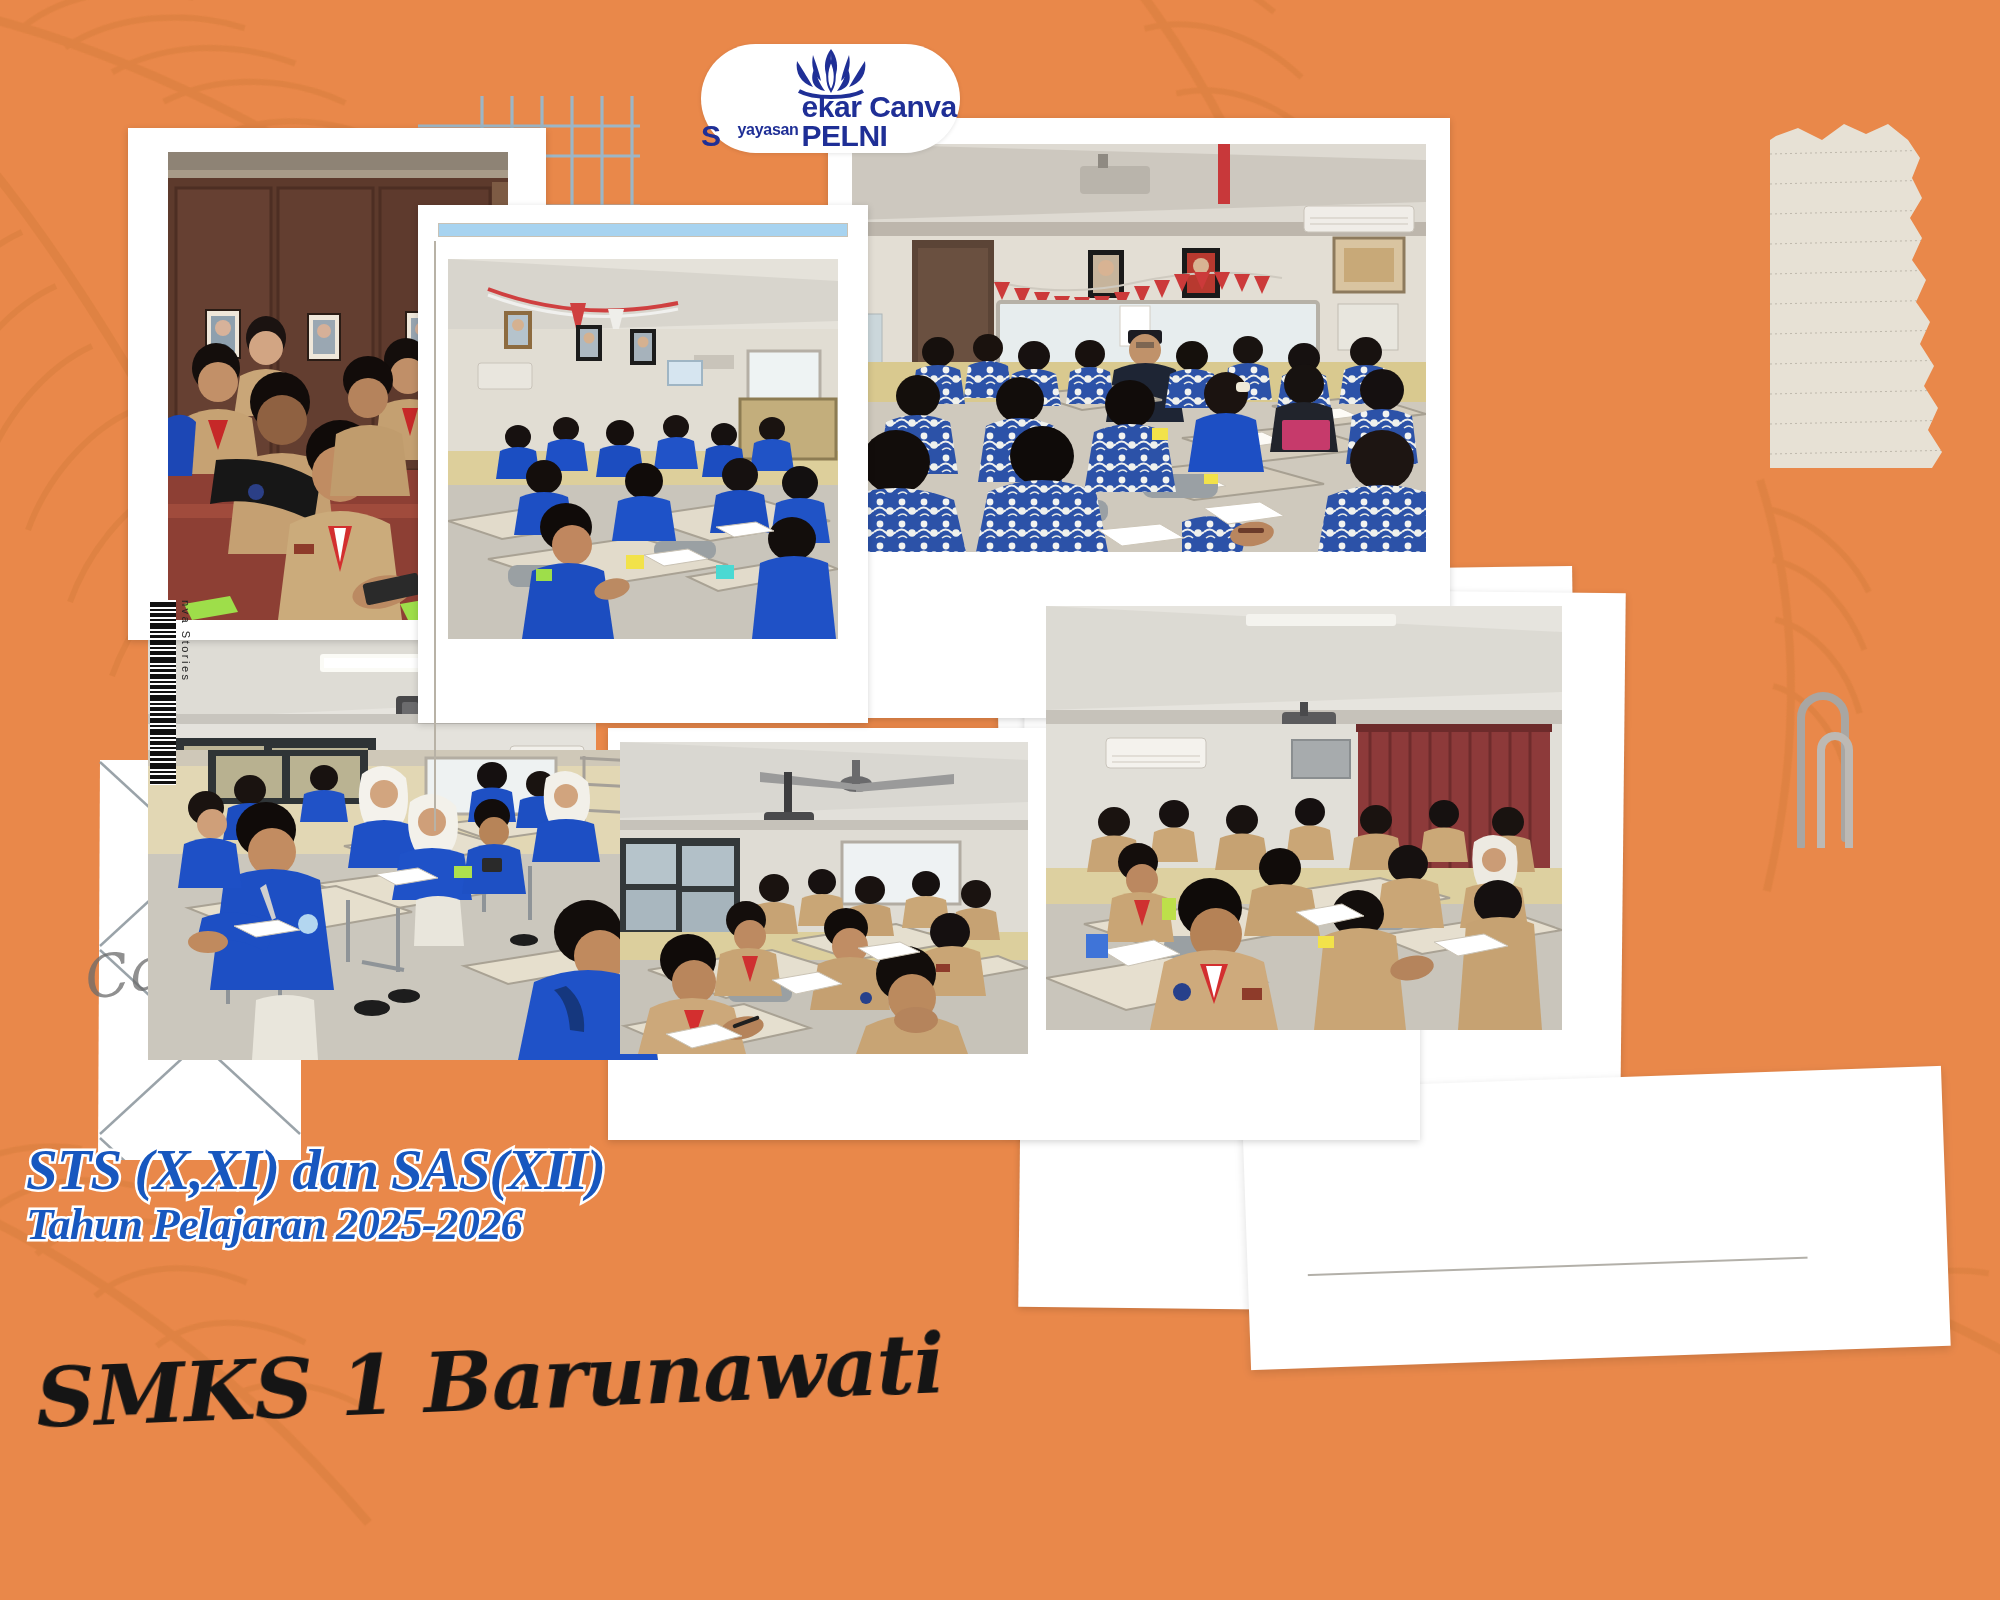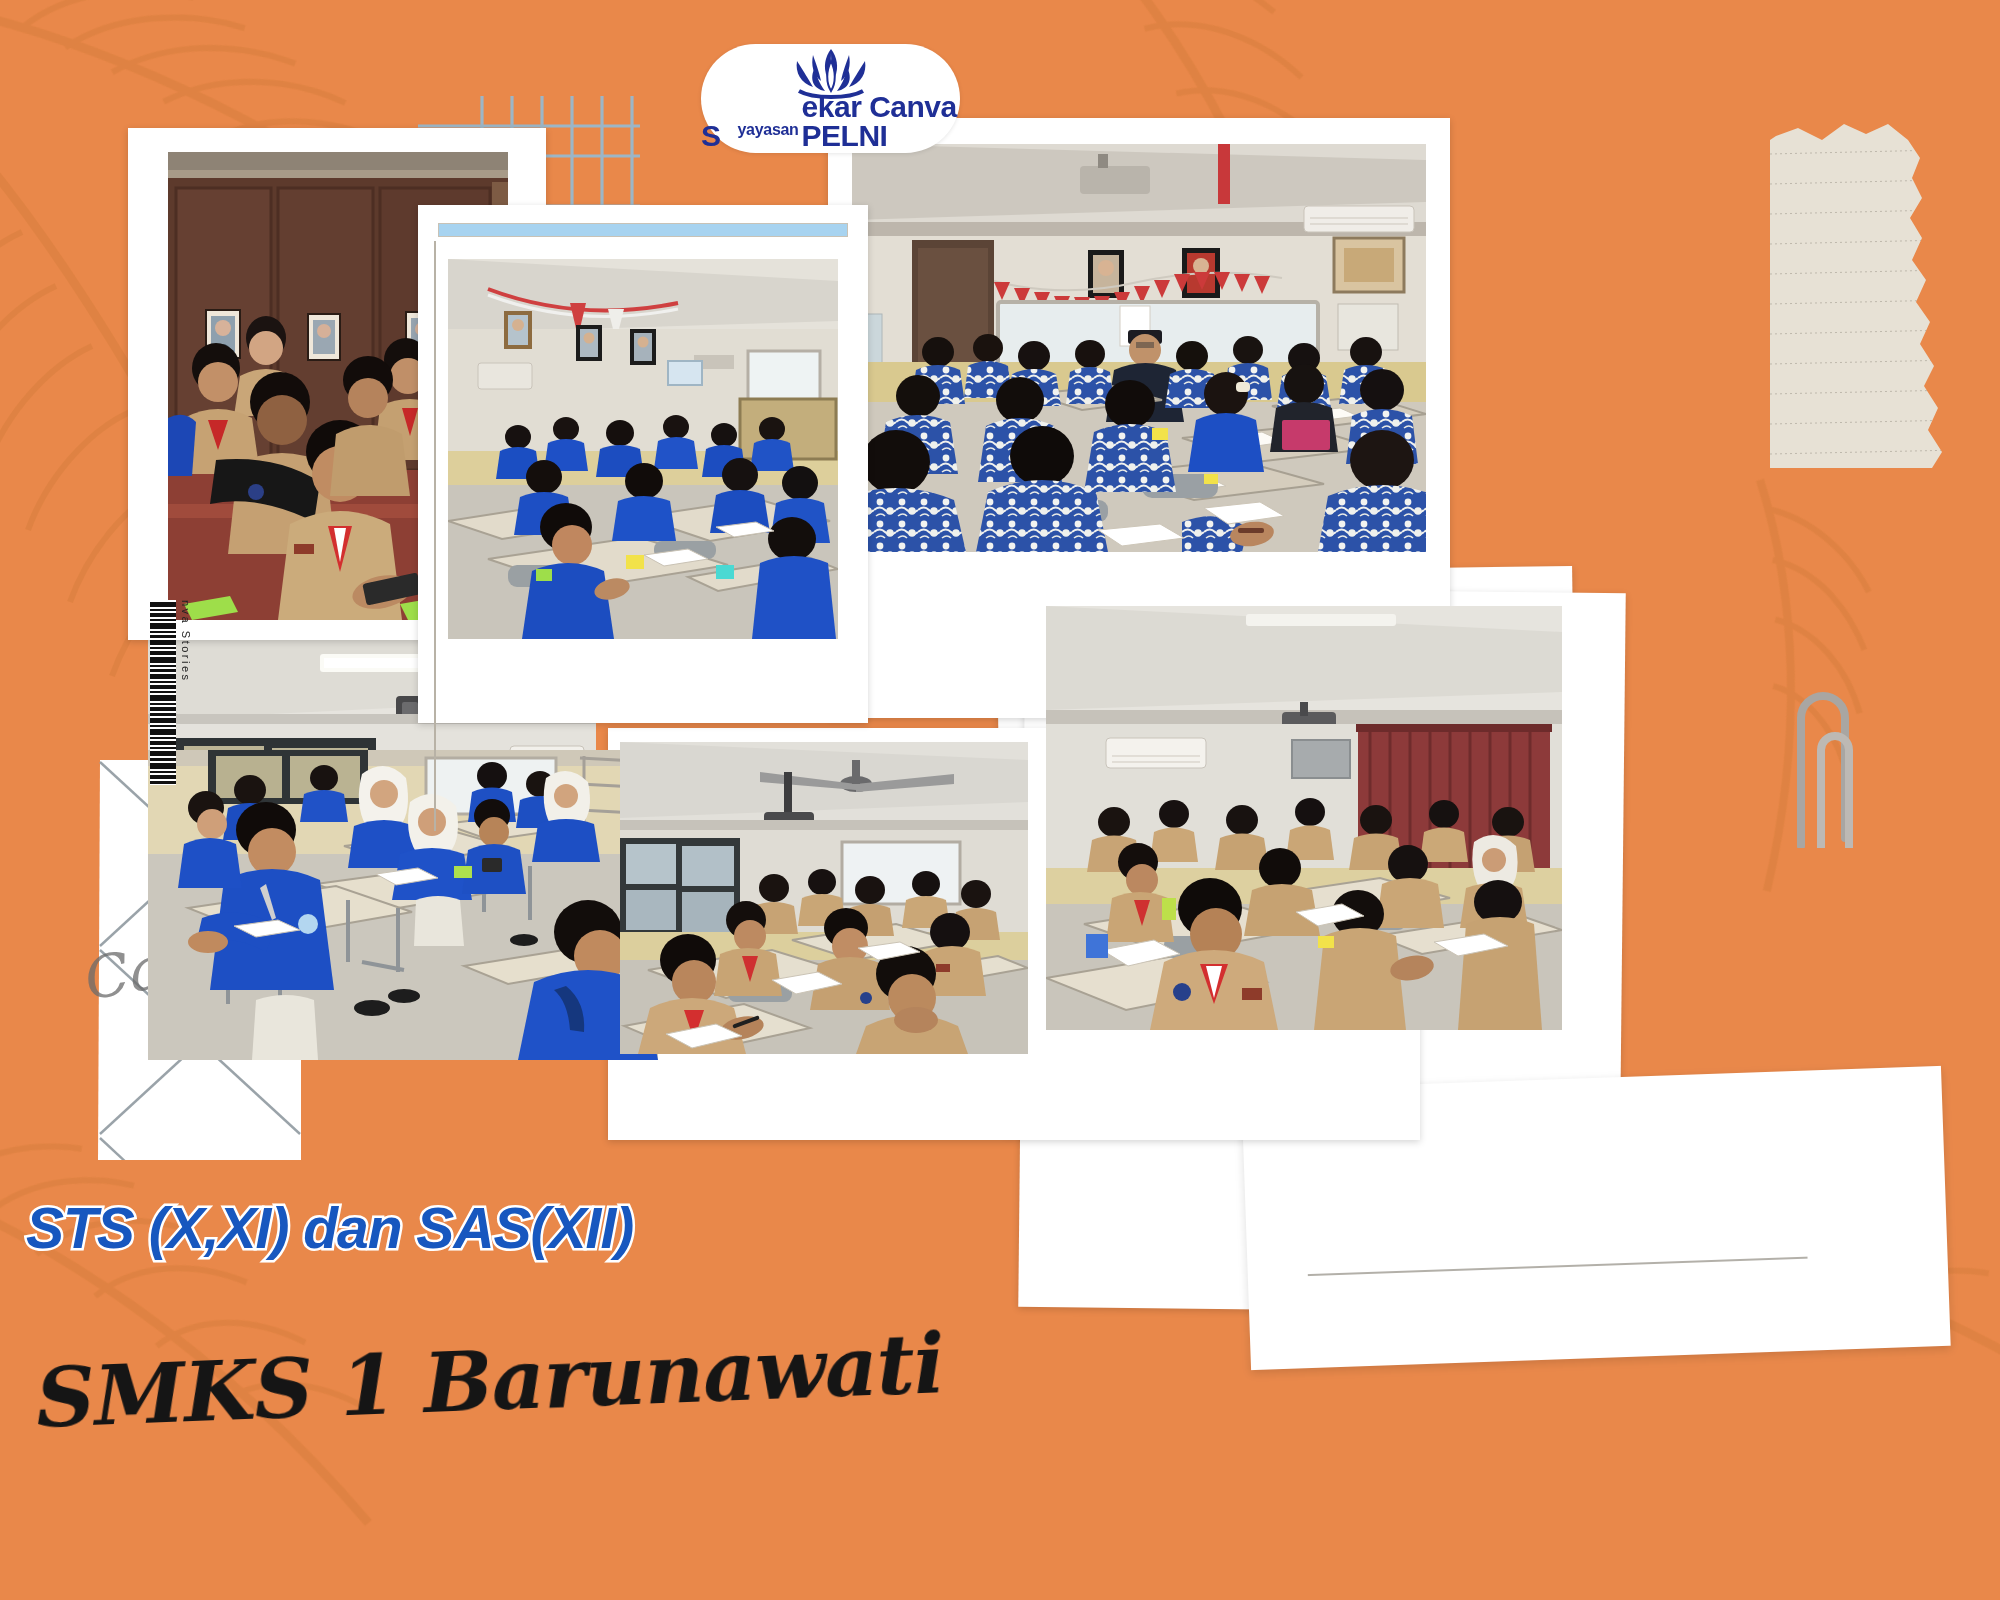--- a/index.html
+++ b/index.html
@@ -74,7 +74,7 @@
   #logo-pill .brand .rest { font-size:30px; letter-spacing:-.5px; }
 
   
-  #title-block { position:absolute; left:26px; top:1198px; z-index:70; }
+  #title-block { position:absolute; left:26px; top:1139px; z-index:70;font-family:Liberation Serif, serif; }
   .tl {
     color:#1757bf;
     font-weight:bold;

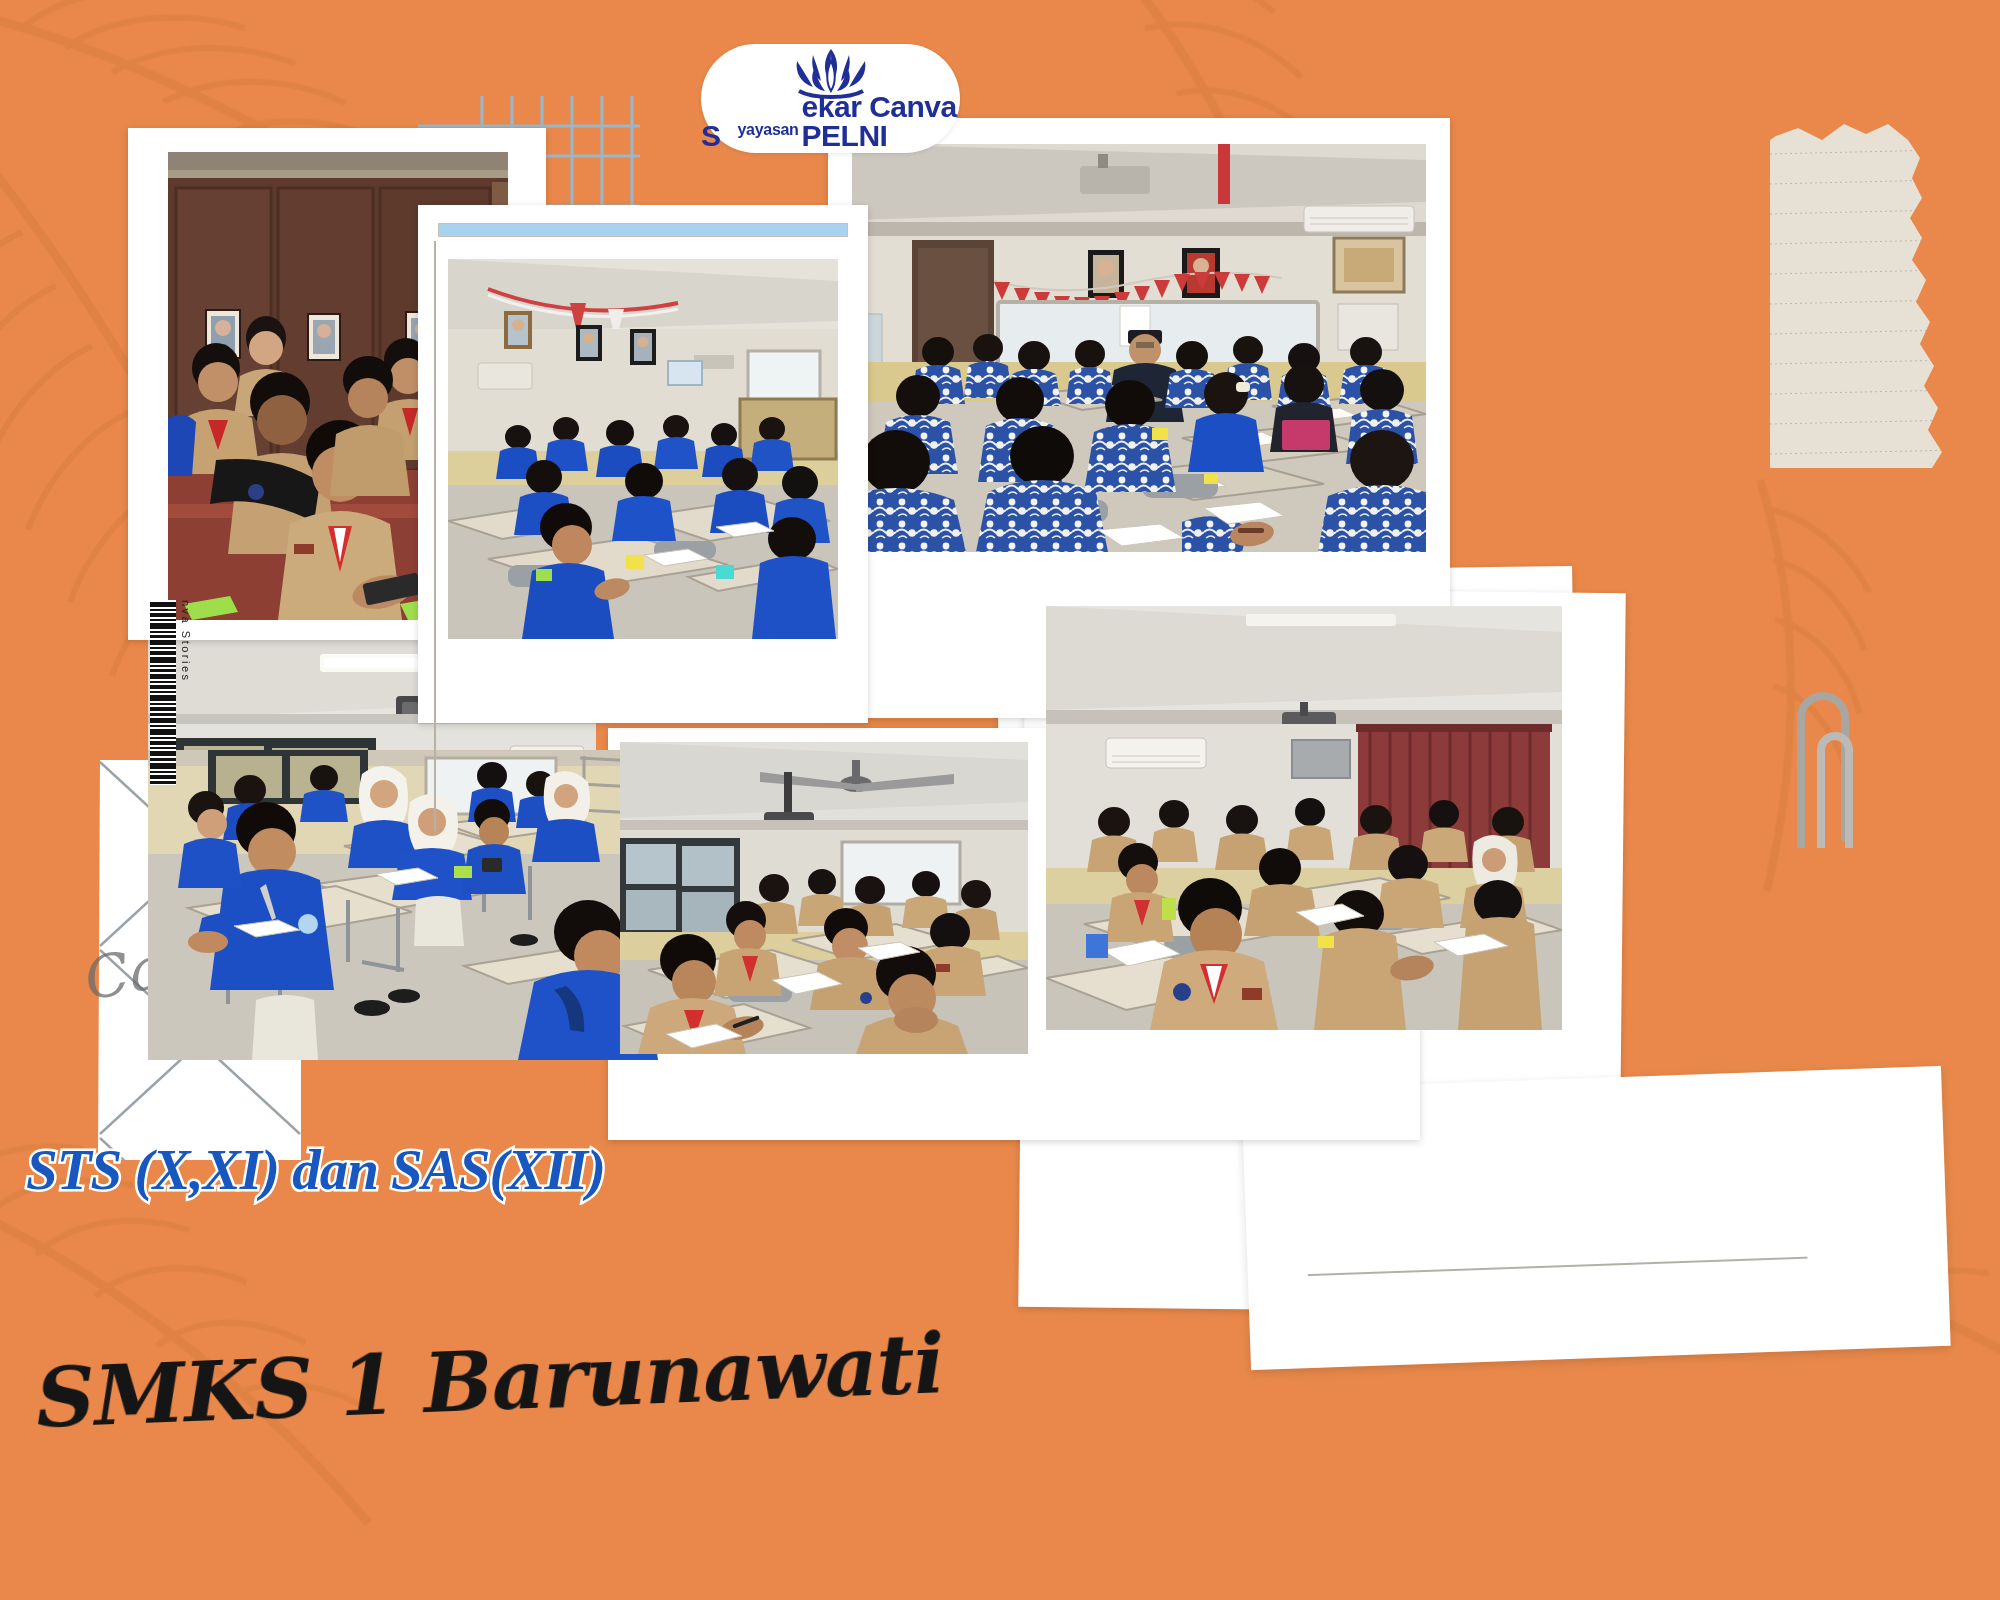--- a/index.html
+++ b/index.html
@@ -1043,6 +1043,7 @@
 
 <div id="title-block">
   <div class="tl" id="t1">STS (X,XI) dan SAS(XII)</div>
+  <div class="tl" id="t3">Tahun Pelajaran 2025-2026</div>
 </div>
 <div id="school">SMKS 1 Barunawati</div>
 

